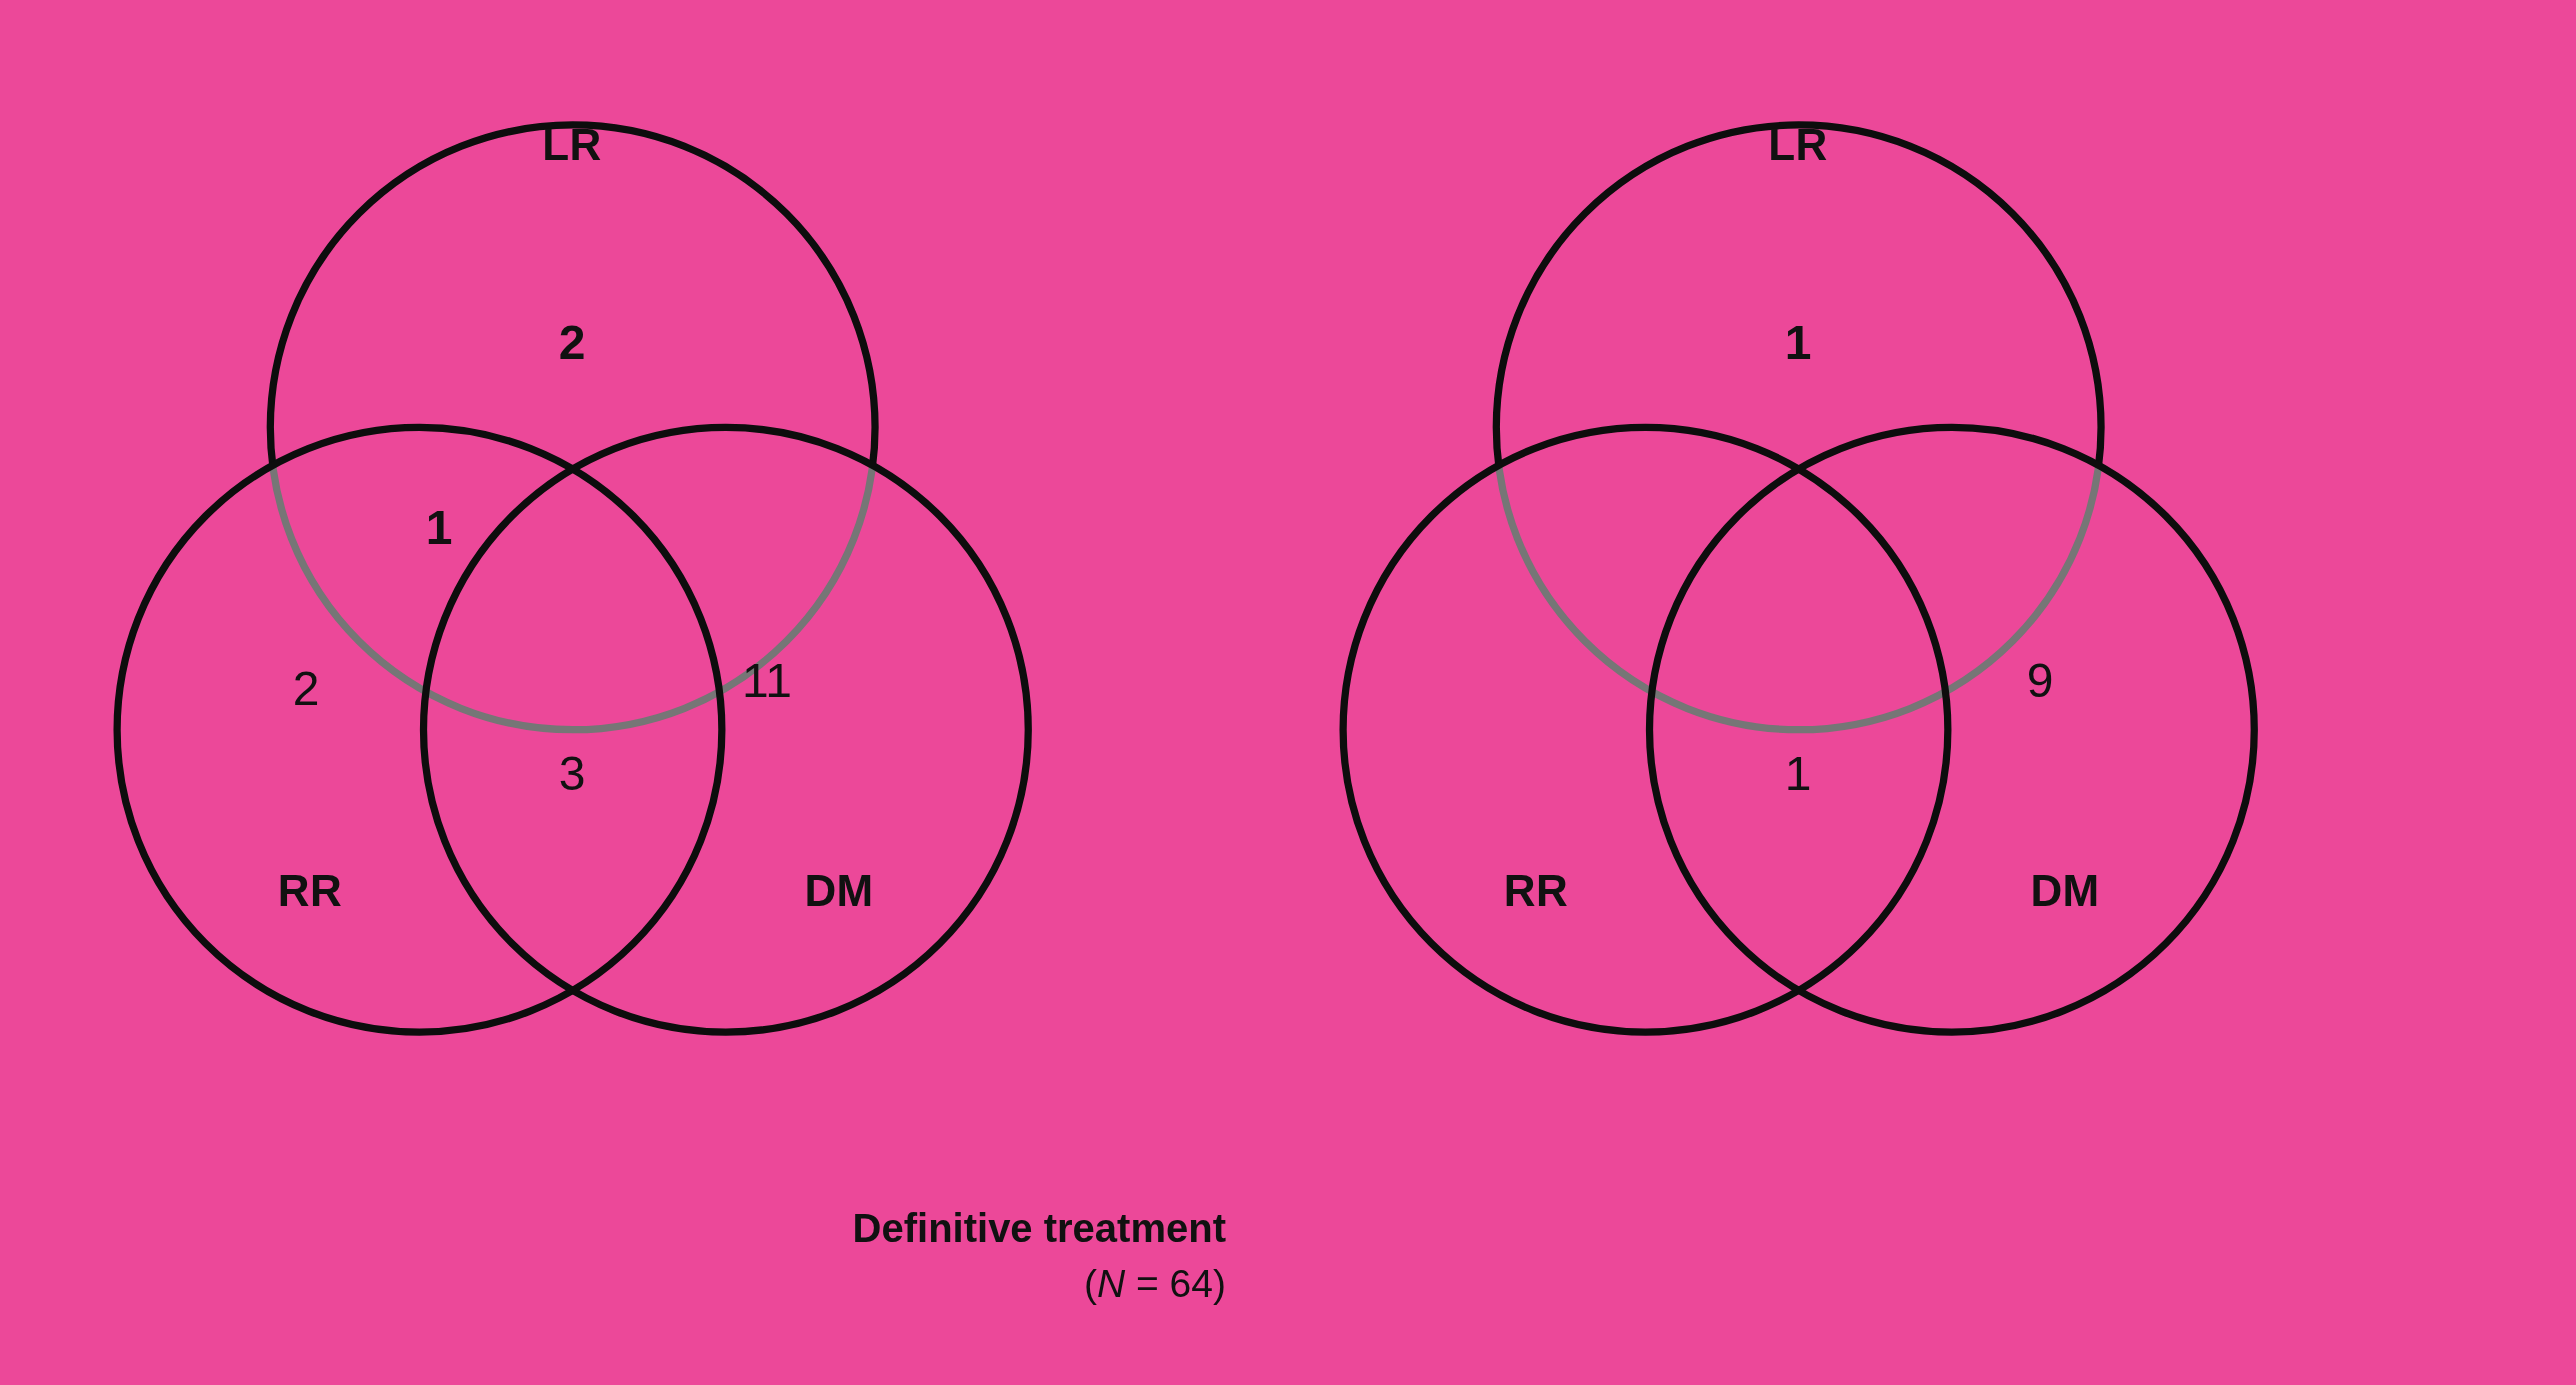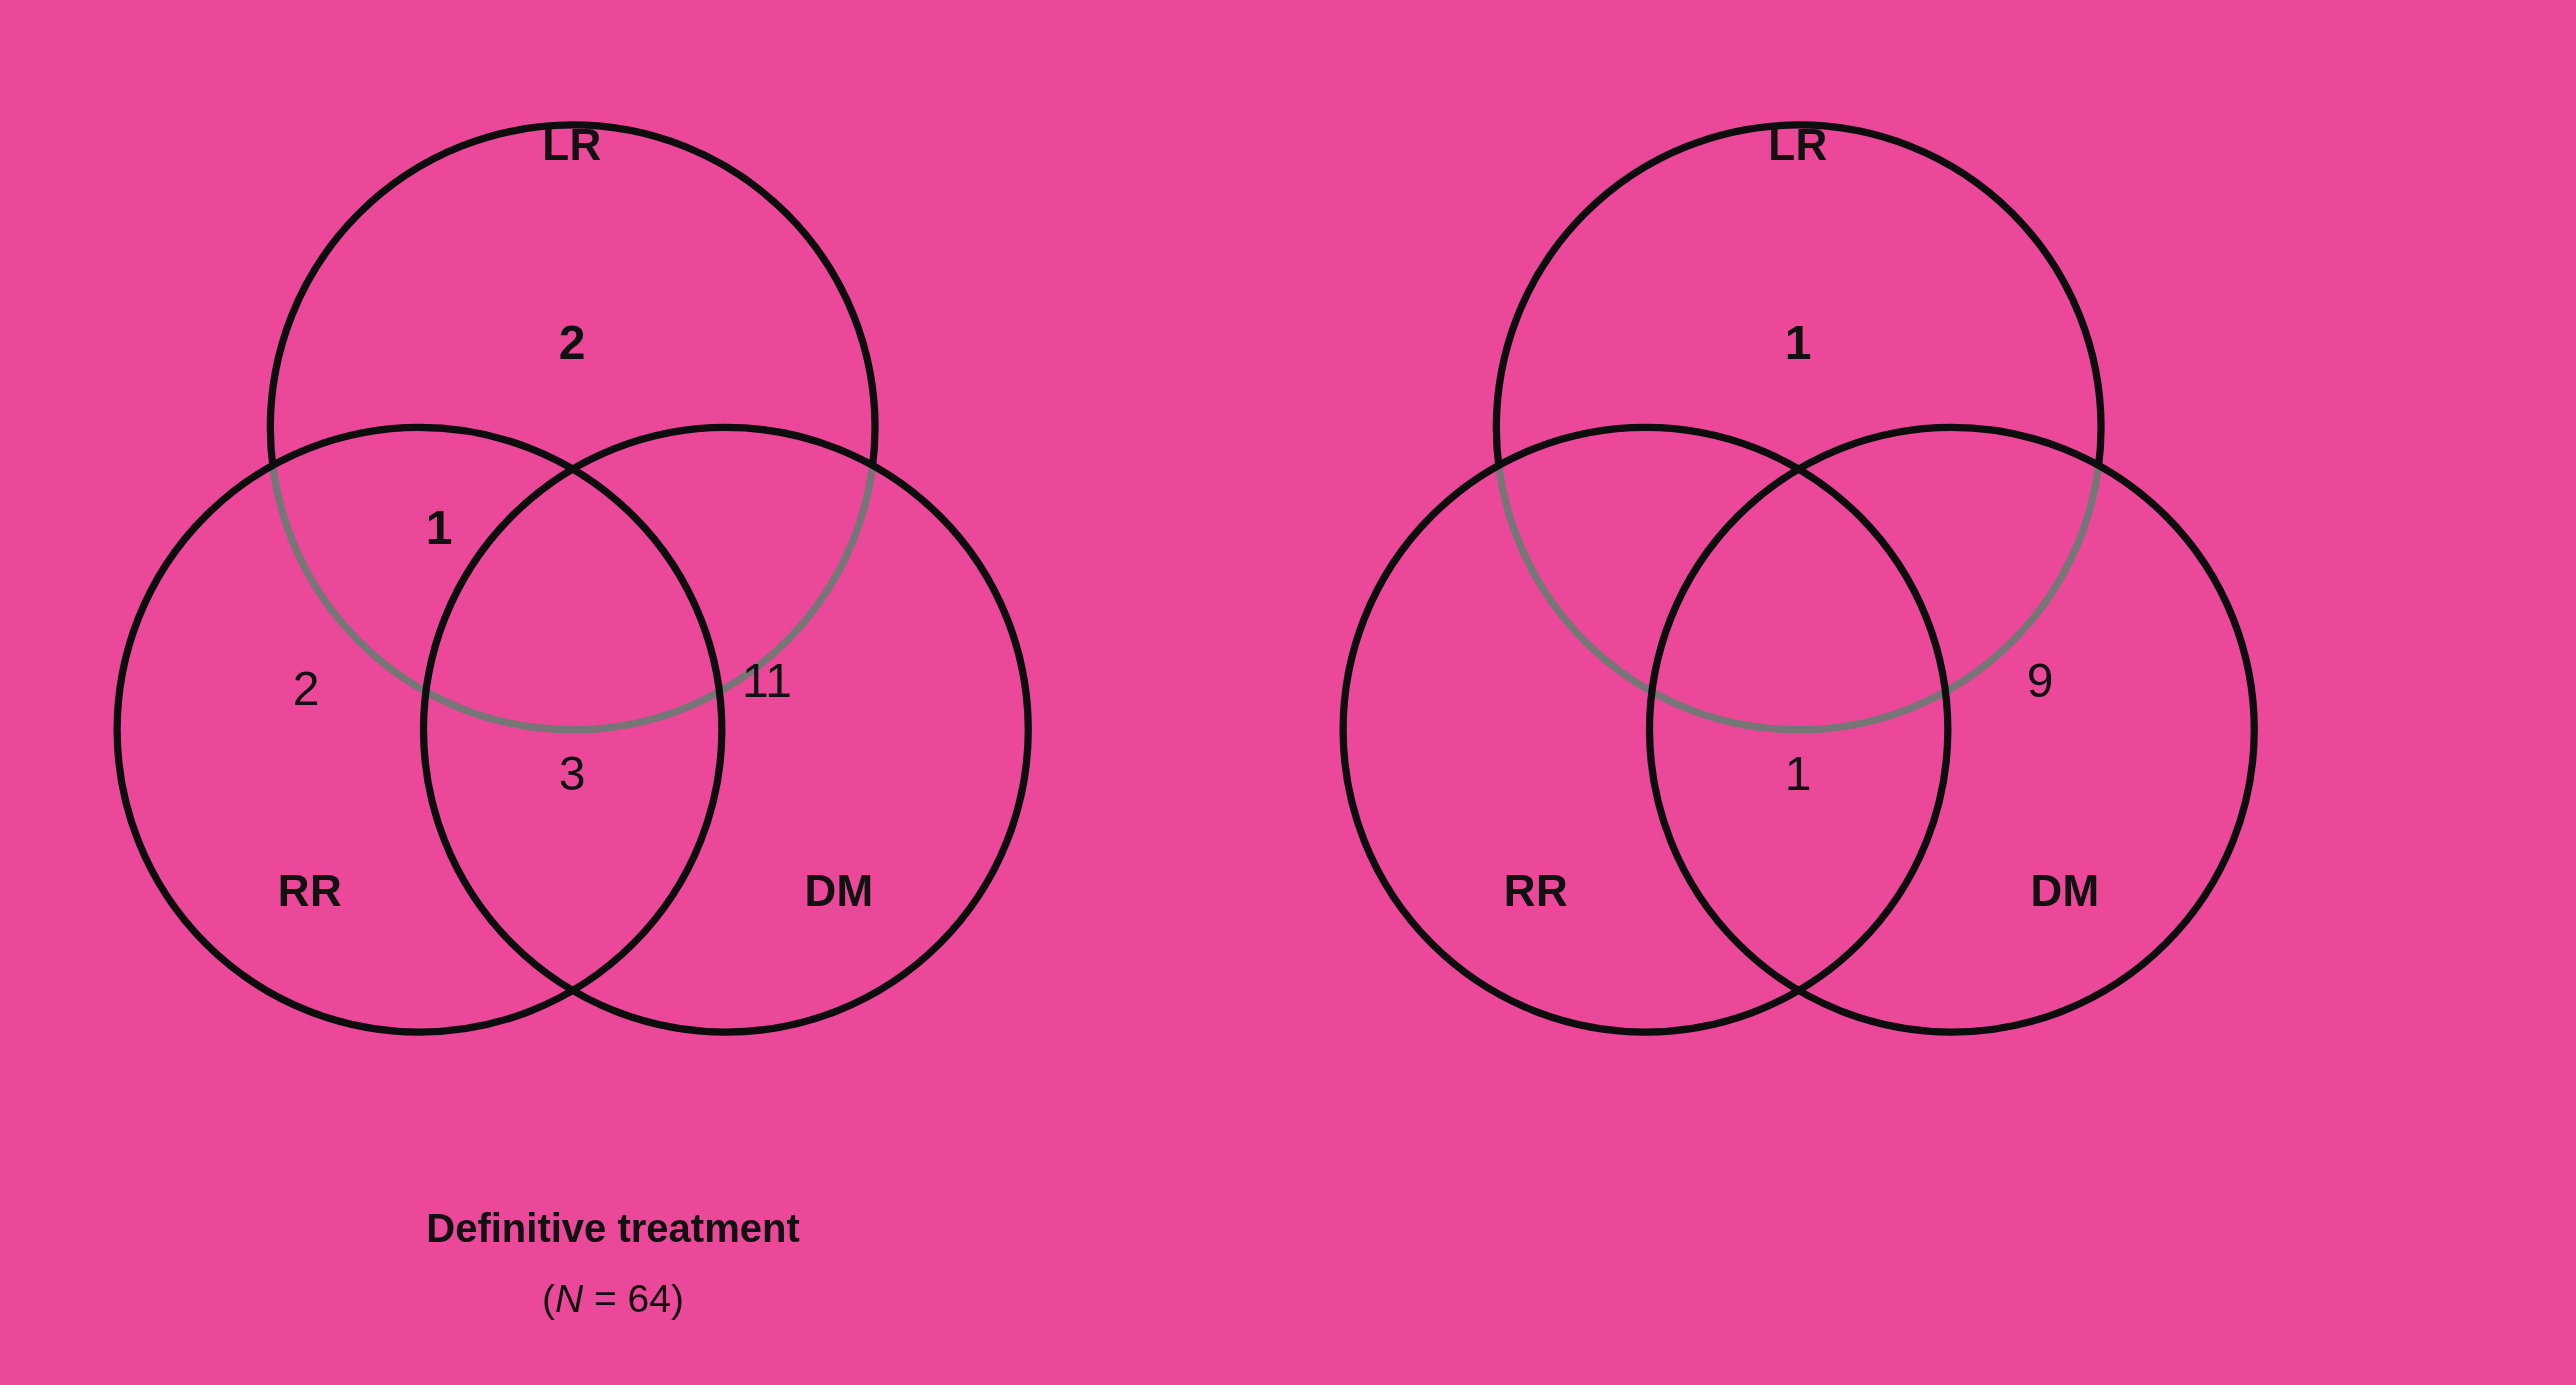--- a/index.html
+++ b/index.html
@@ -74,6 +74,7 @@
     font-weight: 700;
     color: #111111;
     display: block;
+    text-align: right;
   }
   .caption-sub {
     font-size: 39px;

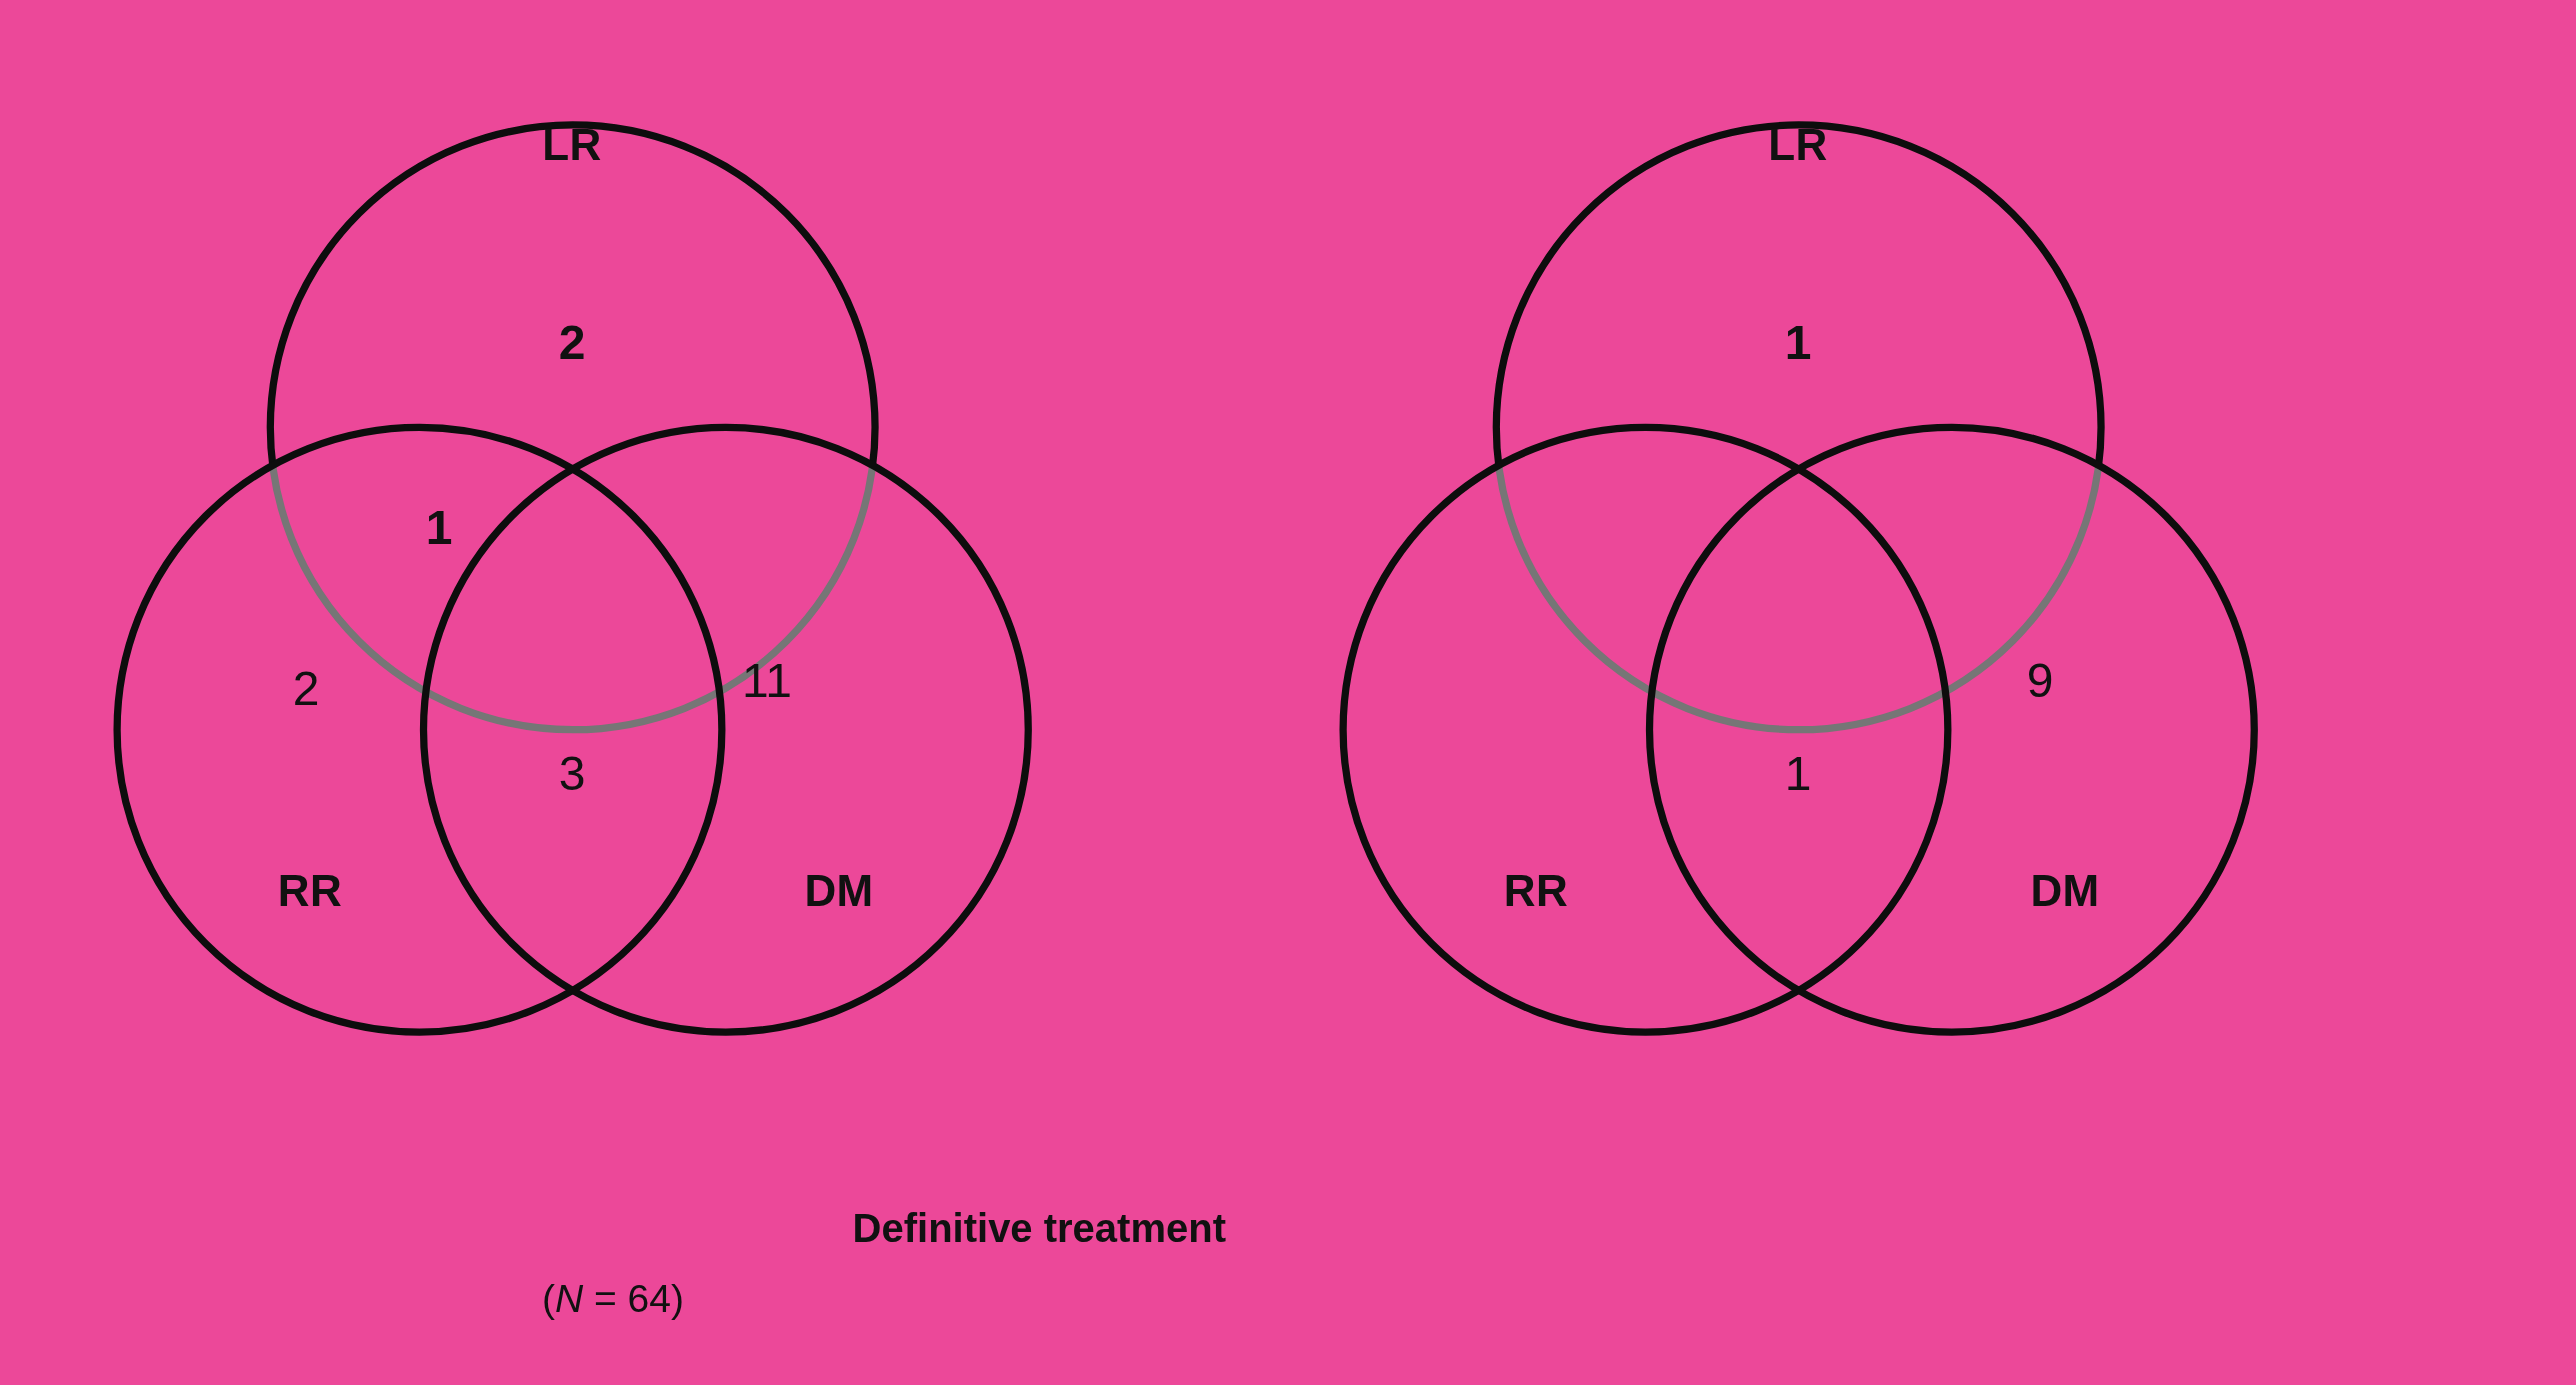--- a/index.html
+++ b/index.html
@@ -81,7 +81,8 @@
     font-weight: 400;
     color: #111111;
     display: block;
-    margin-top: 20px;
+    margin-top: 5px;
+    text-align: right;
   }
   .caption-sub .nvar {
     font-style: italic;

